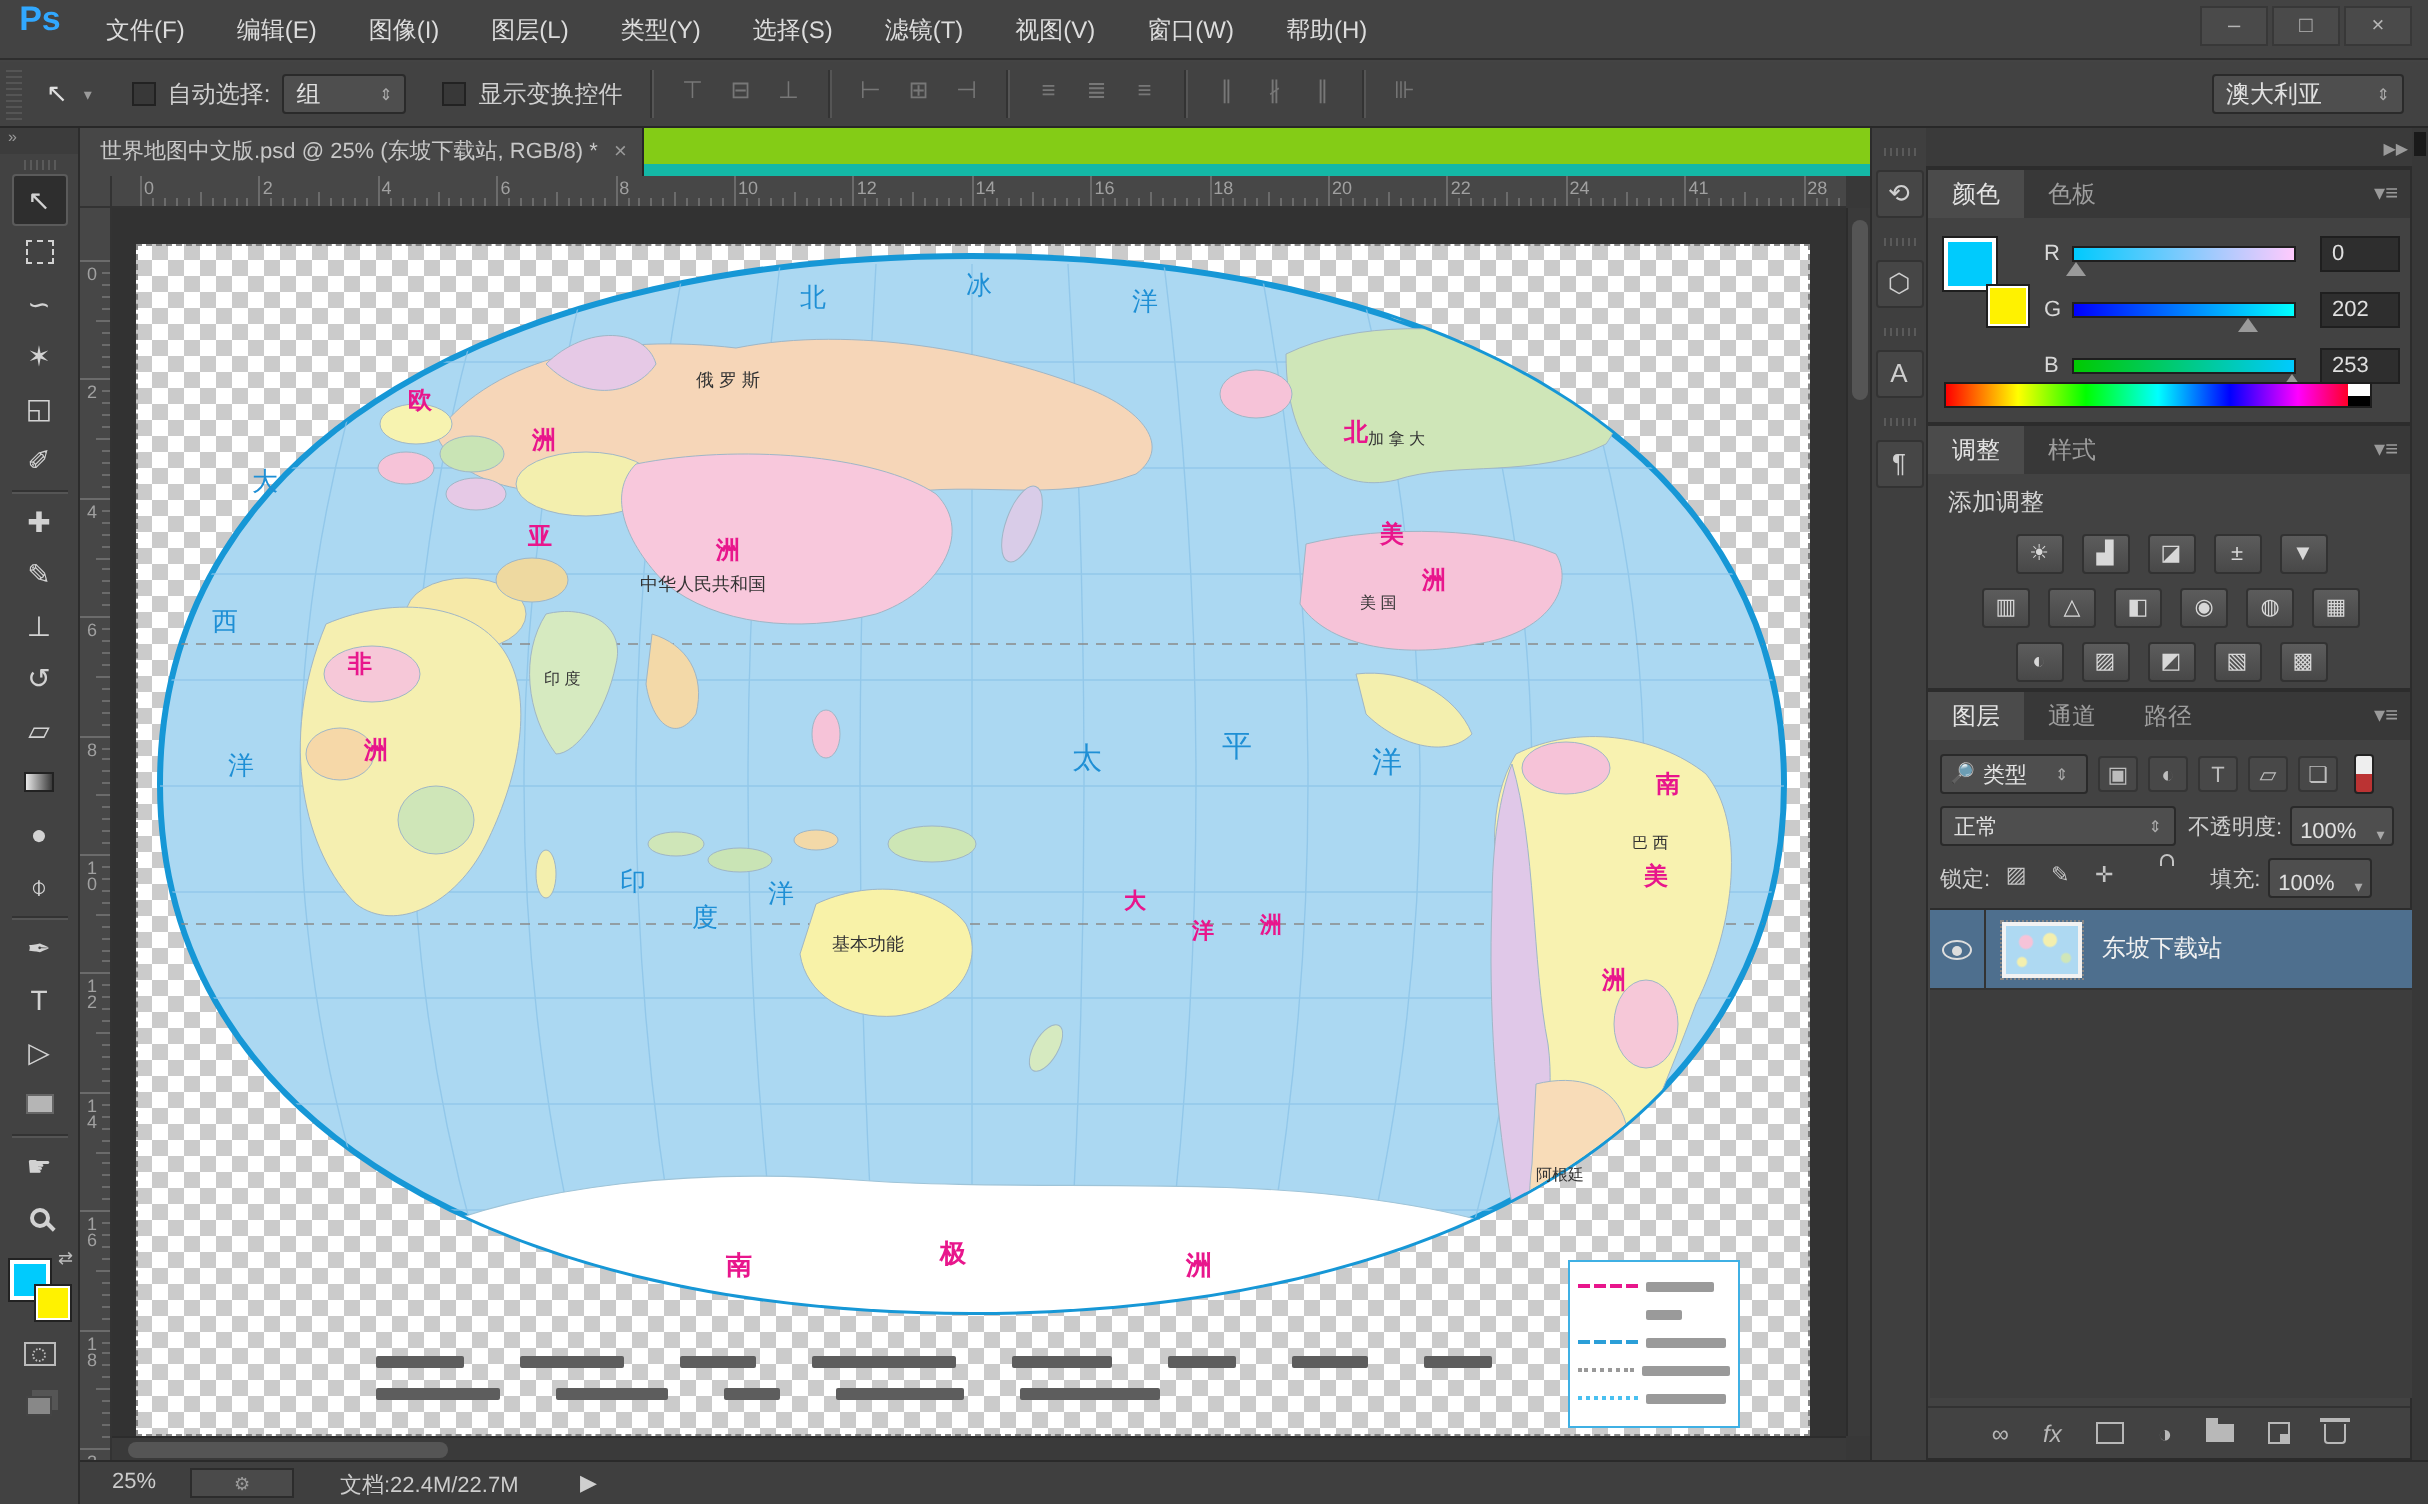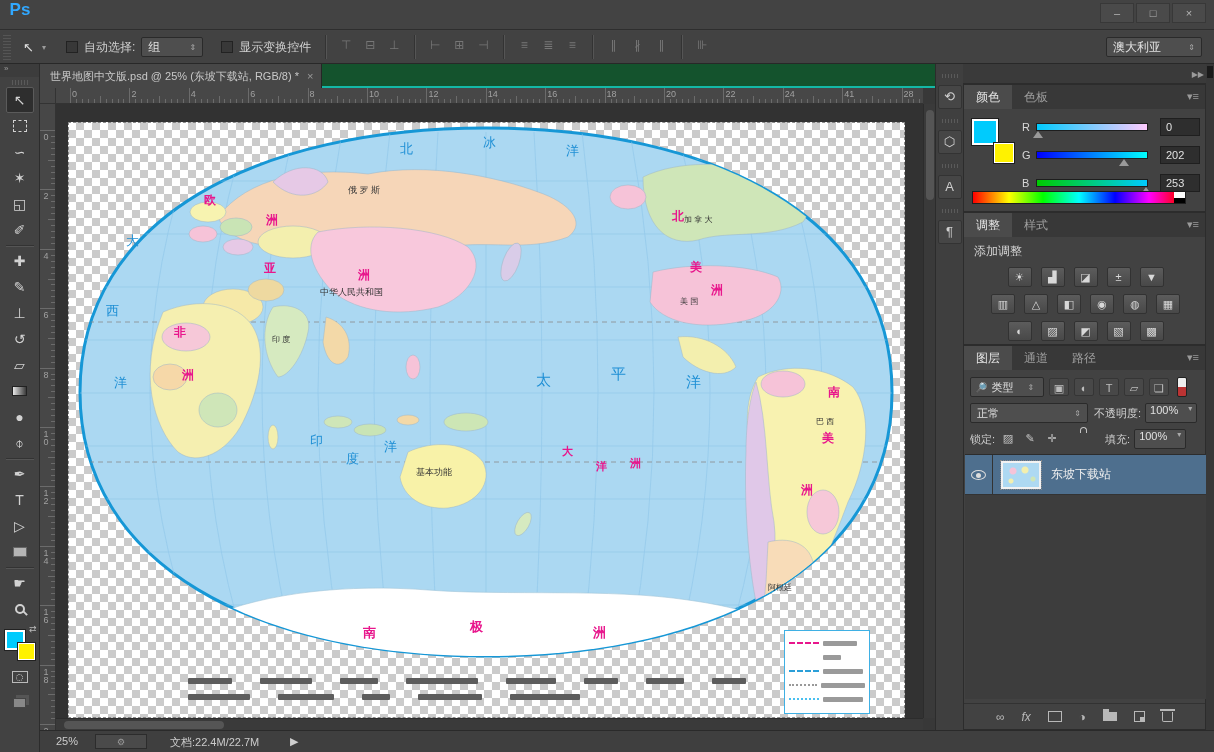--- a/index.html
+++ b/index.html
@@ -209,6 +209,18 @@
 
   <div id="titlebar">
     <div id="ps-logo">Ps</div>
+    <div id="menubar" style="display: flex;">
+        <div class="menu-item">文件(F)</div>
+        <div class="menu-item">编辑(E)</div>
+        <div class="menu-item">图像(I)</div>
+        <div class="menu-item">图层(L)</div>
+        <div class="menu-item">类型(Y)</div>
+        <div class="menu-item">选择(S)</div>
+        <div class="menu-item">滤镜(T)</div>
+        <div class="menu-item">视图(V)</div>
+        <div class="menu-item">窗口(W)</div>
+        <div class="menu-item">帮助(H)</div>
+      </div>
     <div id="win-controls">
         <div class="win-btn">–</div>
         <div class="win-btn">□</div>

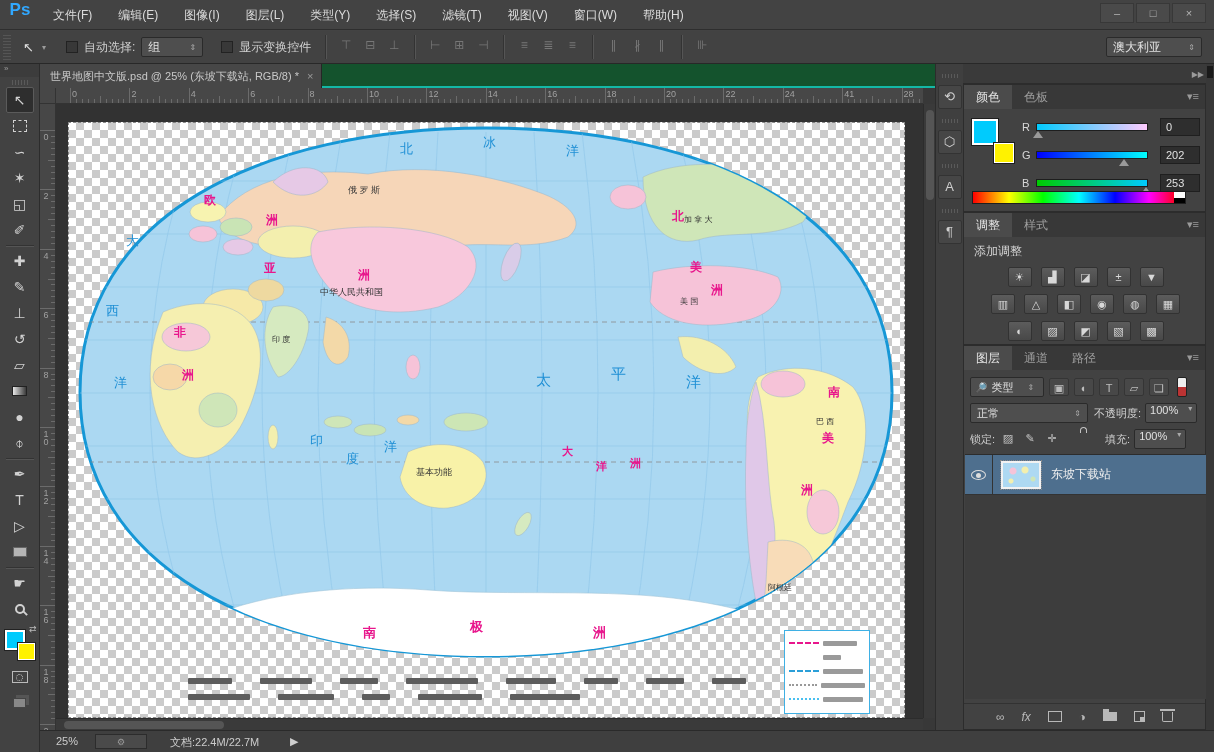--- a/index.html
+++ b/index.html
@@ -61,8 +61,8 @@
 
   
   #docarea { position:absolute; left:40px; top:64px; width:895px; height:666px; background:#383838; }
-  #tabbar { position:absolute; left:0; top:0; width:100%; height:24px; background:#14532d;
-    border-bottom:2px solid #14b8a6; display:flex;text-align:right; }
+  #tabbar { position:absolute; left:0; top:0; width:100%; height:24px; background:#84cc16;
+    border-bottom:6px solid #14b8a6; display:flex;text-align:right; }
   #doctab { background:#474747; color:#c8c8c8; font-size:11px; padding:0 8px 0 10px; height:24px;
     line-height:24px; display:flex; gap:8px; border-right:1px solid #262626; }
   #tab-close { color:#9a9a9a; font-size:11px; }

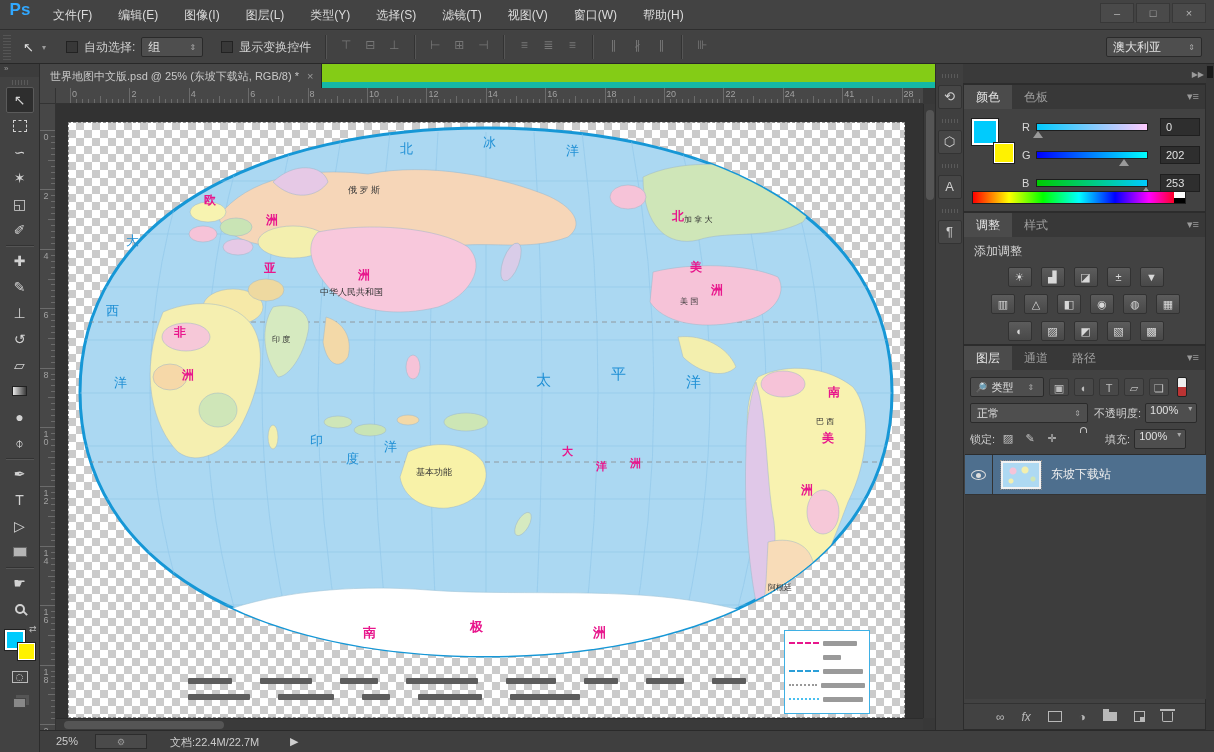--- a/index.html
+++ b/index.html
@@ -158,7 +158,7 @@
     color:#e0e0e0; font-size:11px; display:flex; align-items:center; justify-content:space-between; padding:0 6px; }
   #opacity-wrap,#fill-wrap { display:flex; align-items:center; margin-left:6px; color:#cfcfcf; font-size:11px; }
   .val-dd { width:52px; height:20px; background:#4e4e4e; border:1px solid #2a2a2a; border-radius:2px;
-    color:#e0e0e0; font-size:11px; display:flex; align-items:flex-start; justify-content:space-between;
+    color:#e0e0e0; font-size:11px; display:flex; align-items:flex-end; justify-content:space-between;
     padding:0 4px; margin-left:4px; }
   #ly-lock { position:absolute; left:6px; top:82px; width:231px; height:22px; display:flex; align-items:center;
     color:#cfcfcf; font-size:11px; }

